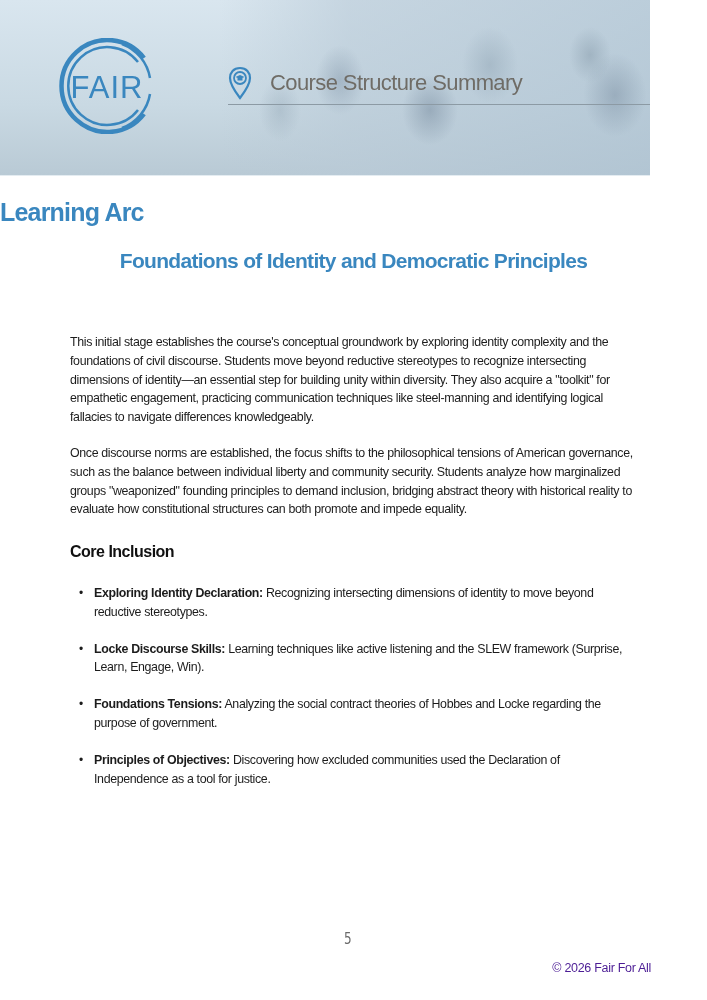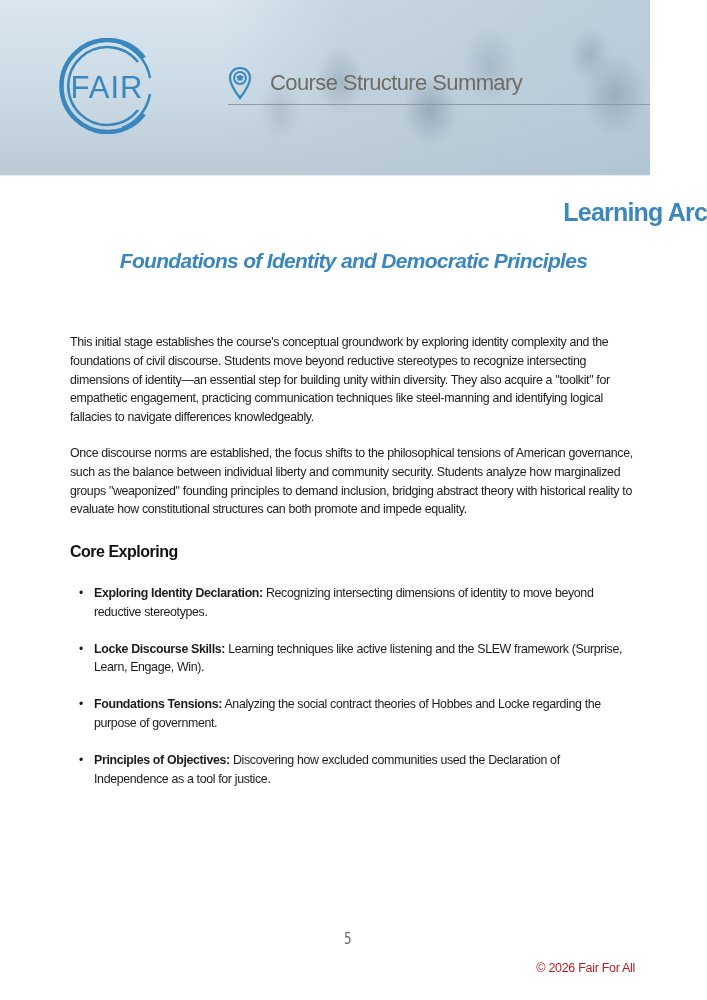--- a/index.html
+++ b/index.html
@@ -38,7 +38,7 @@
       font-size: 22px; font-weight: normal; color: #6f6c66; letter-spacing: -0.6px;
     }
     .h1 {
-      position: absolute; left: 0; top: 198px; width: 707px; text-align: right;
+      position: absolute; left: 0; top: 198px; width: 707px; text-align: left;
       font-size: 25px; font-weight: bold; color: #3a87bf; letter-spacing: -0.8px;
     }
     .h2 {

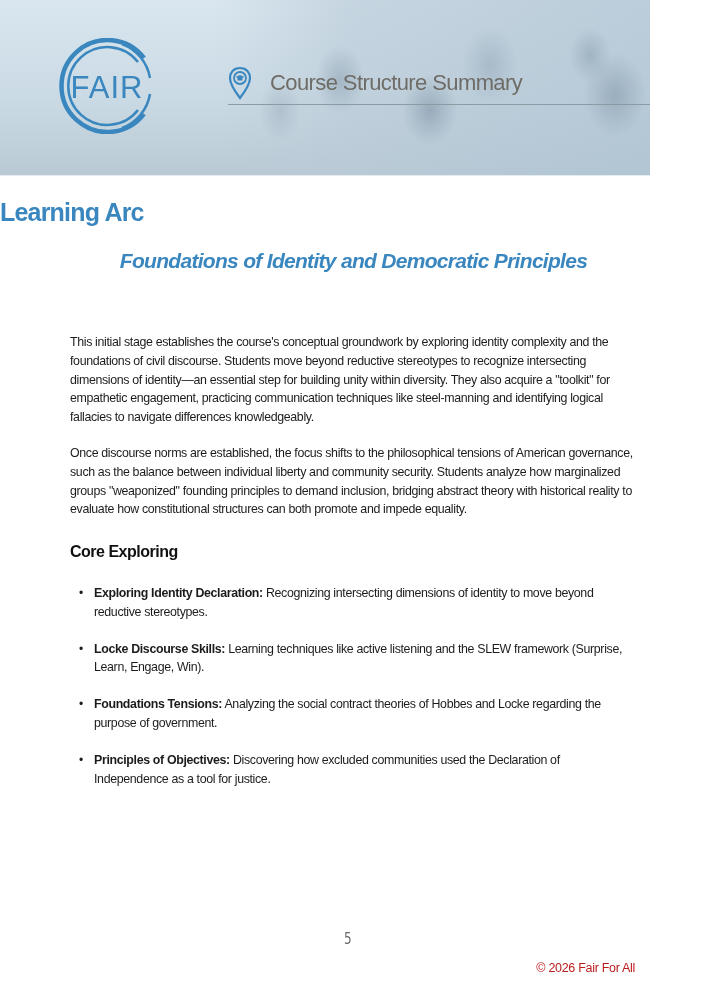--- a/index.html
+++ b/index.html
@@ -43,7 +43,7 @@
     }
     .h2 {
       position: absolute; left: 0; top: 249px; width: 707px; text-align: center;
-      font-size: 21px; font-weight: bold; color: #3a87bf; letter-spacing: -0.7px; font-style: italic;
+      font-size: 21px; font-weight: bold; color: #3a87bf; letter-spacing: -0.7px;
     }
     .content {
       position: absolute; left: 70px; top: 333px; width: 566px;

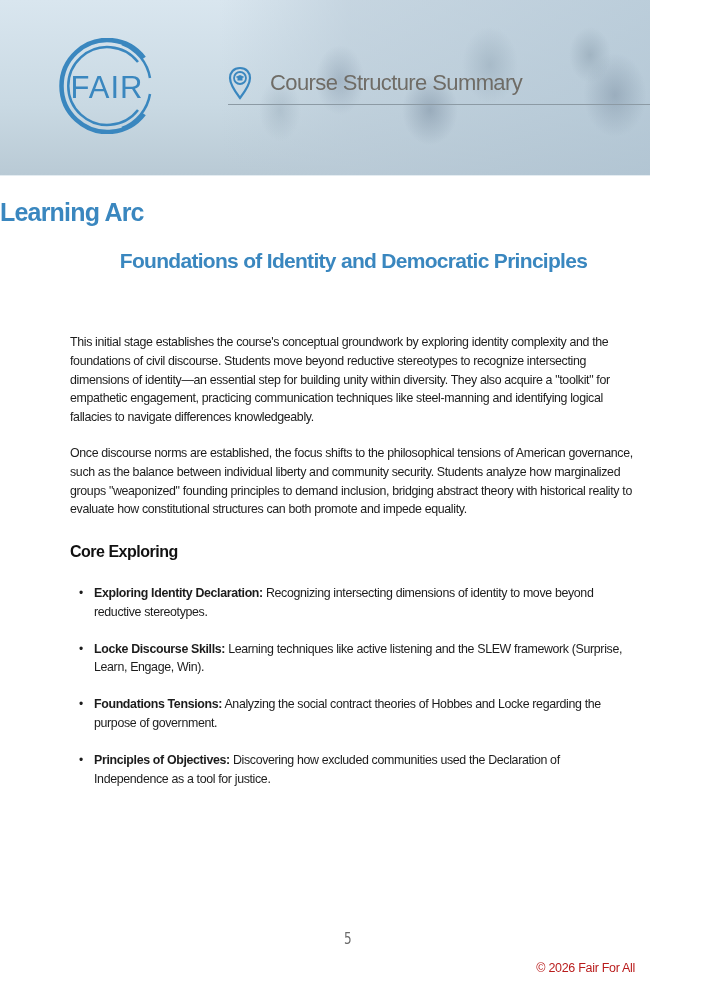--- a/index.html
+++ b/index.html
@@ -104,7 +104,7 @@
   <p>This initial stage establishes the course's conceptual groundwork by exploring identity complexity and the foundations of civil discourse. Students move beyond reductive stereotypes to recognize intersecting dimensions of identity—an essential step for building unity within diversity. They also acquire a "toolkit" for empathetic engagement, practicing communication techniques like steel-manning and identifying logical fallacies to navigate differences knowledgeably.</p>
   <p>Once discourse norms are established, the focus shifts to the philosophical tensions of American governance, such as the balance between individual liberty and community security. Students analyze how marginalized groups "weaponized" founding principles to demand inclusion, bridging abstract theory with historical reality to evaluate how constitutional structures can both promote and impede equality.</p>
 
-  <div class="section-title">Core Exploring</div>
+  <div class="section-title">Core Inclusion</div>
 
   <ul class="objectives">
     <li>

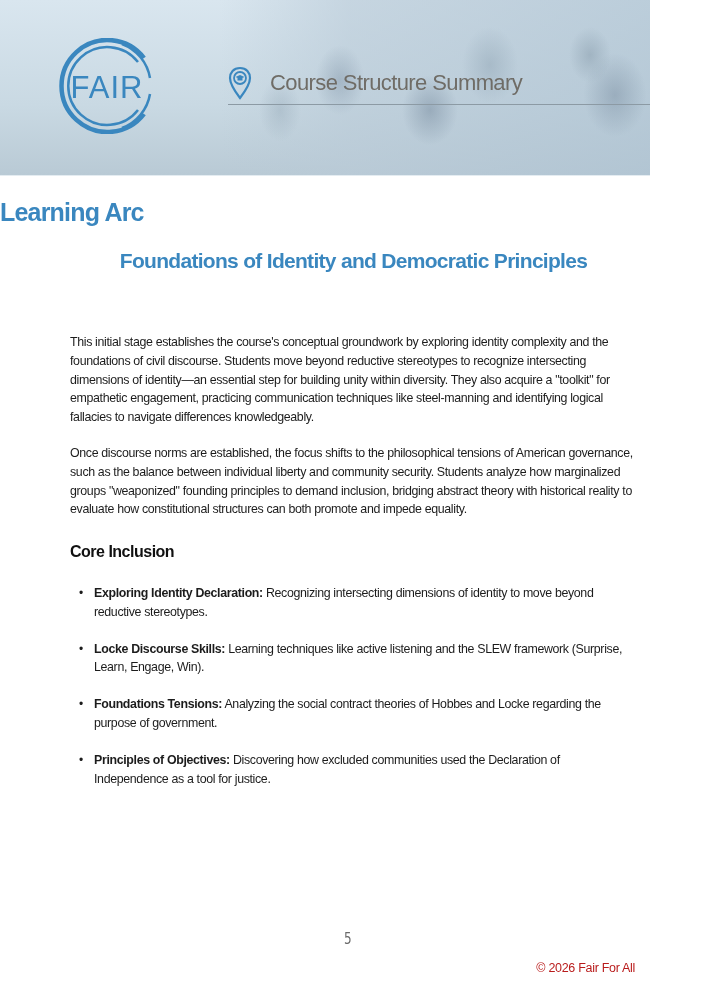--- a/index.html
+++ b/index.html
@@ -66,7 +66,7 @@
       font-family: "DejaVu Sans", sans-serif; transform: scaleX(0.8);
     }
     .copyright {
-      position: absolute; right: 72px; top: 961px; font-size: 12.5px; color: #b91c1c;
+      position: absolute; right: 56px; top: 961px; font-size: 12.5px; color: #4c1d95;
       letter-spacing: -0.3px;
     }
   </style>

